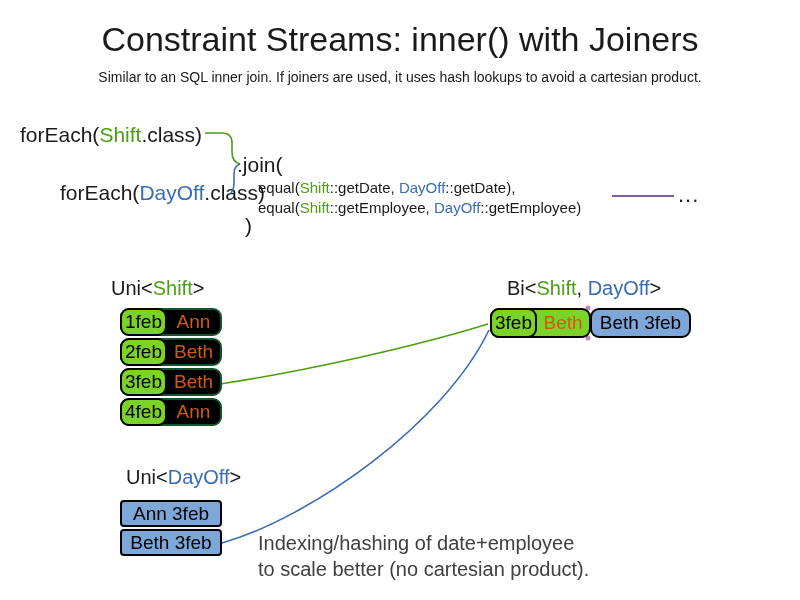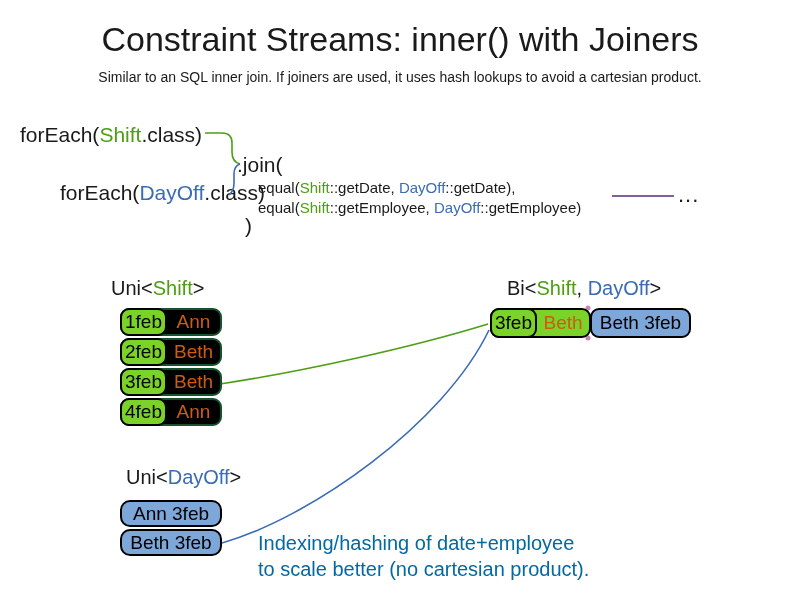--- a/index.html
+++ b/index.html
@@ -54,7 +54,7 @@
   }
   .blue-row {
     box-sizing: border-box; width: 102px; height: 27px;
-    background: #7da7d8; border: 2px solid #000; border-radius: 10px;
+    background: #7da7d8; border: 2px solid #000; border-radius: 4px;
     display: flex; align-items: center; justify-content: center;
     font-size: 19px; color: #000; margin-bottom: 2px;
   }

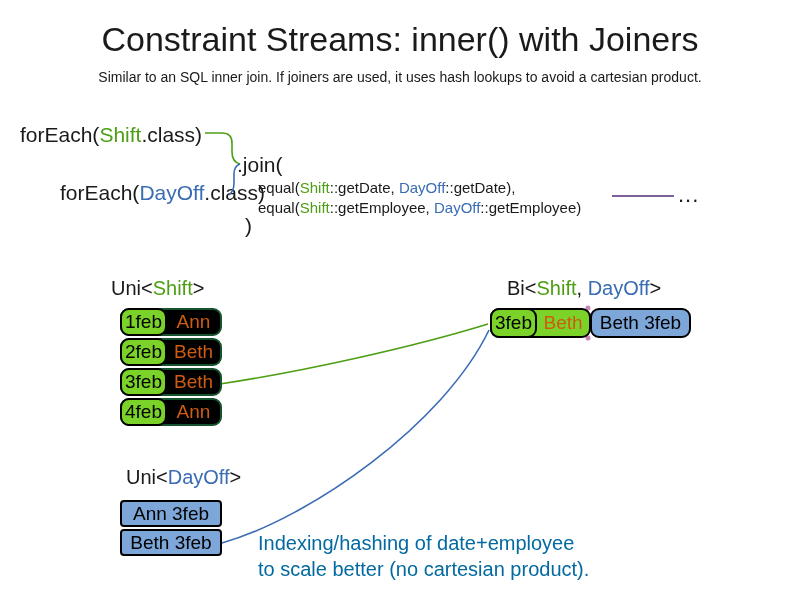--- a/index.html
+++ b/index.html
@@ -20,7 +20,7 @@
   .green  { color: #4d9e14; }
   .blue   { color: #3a6cb5; }
   .orange { color: #ce5c10; }
-  .red    { color: #0369a1; }
+  .red    { color: #404040; }
 
   .tbl-label { font-size: 20px; line-height: 1.1; }
 

